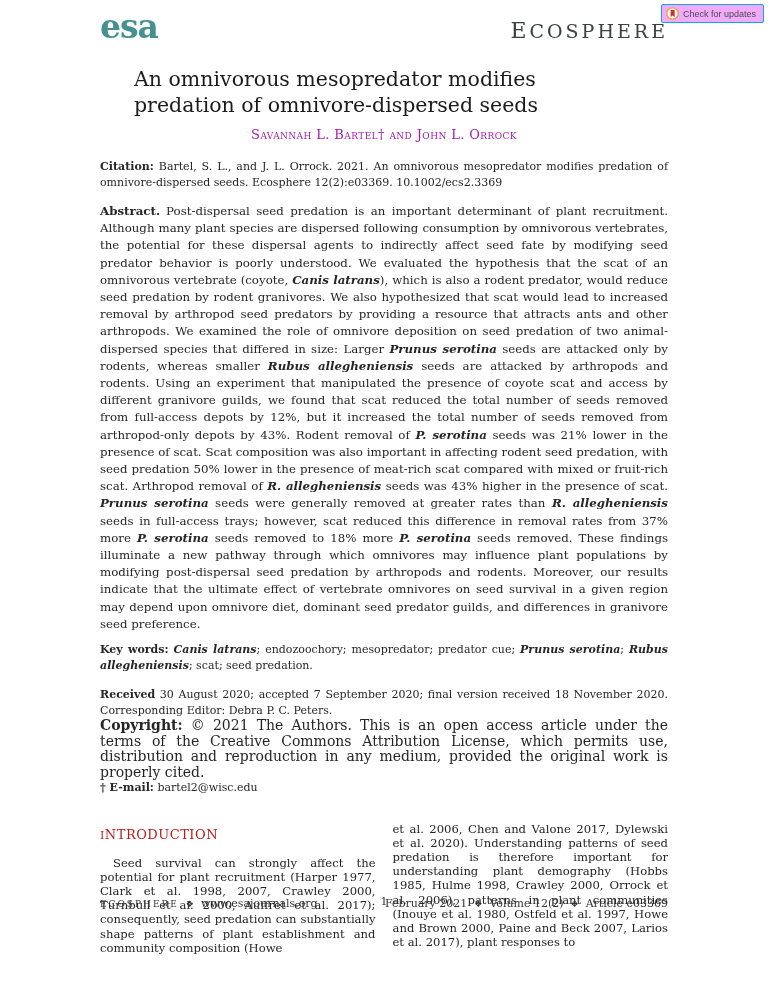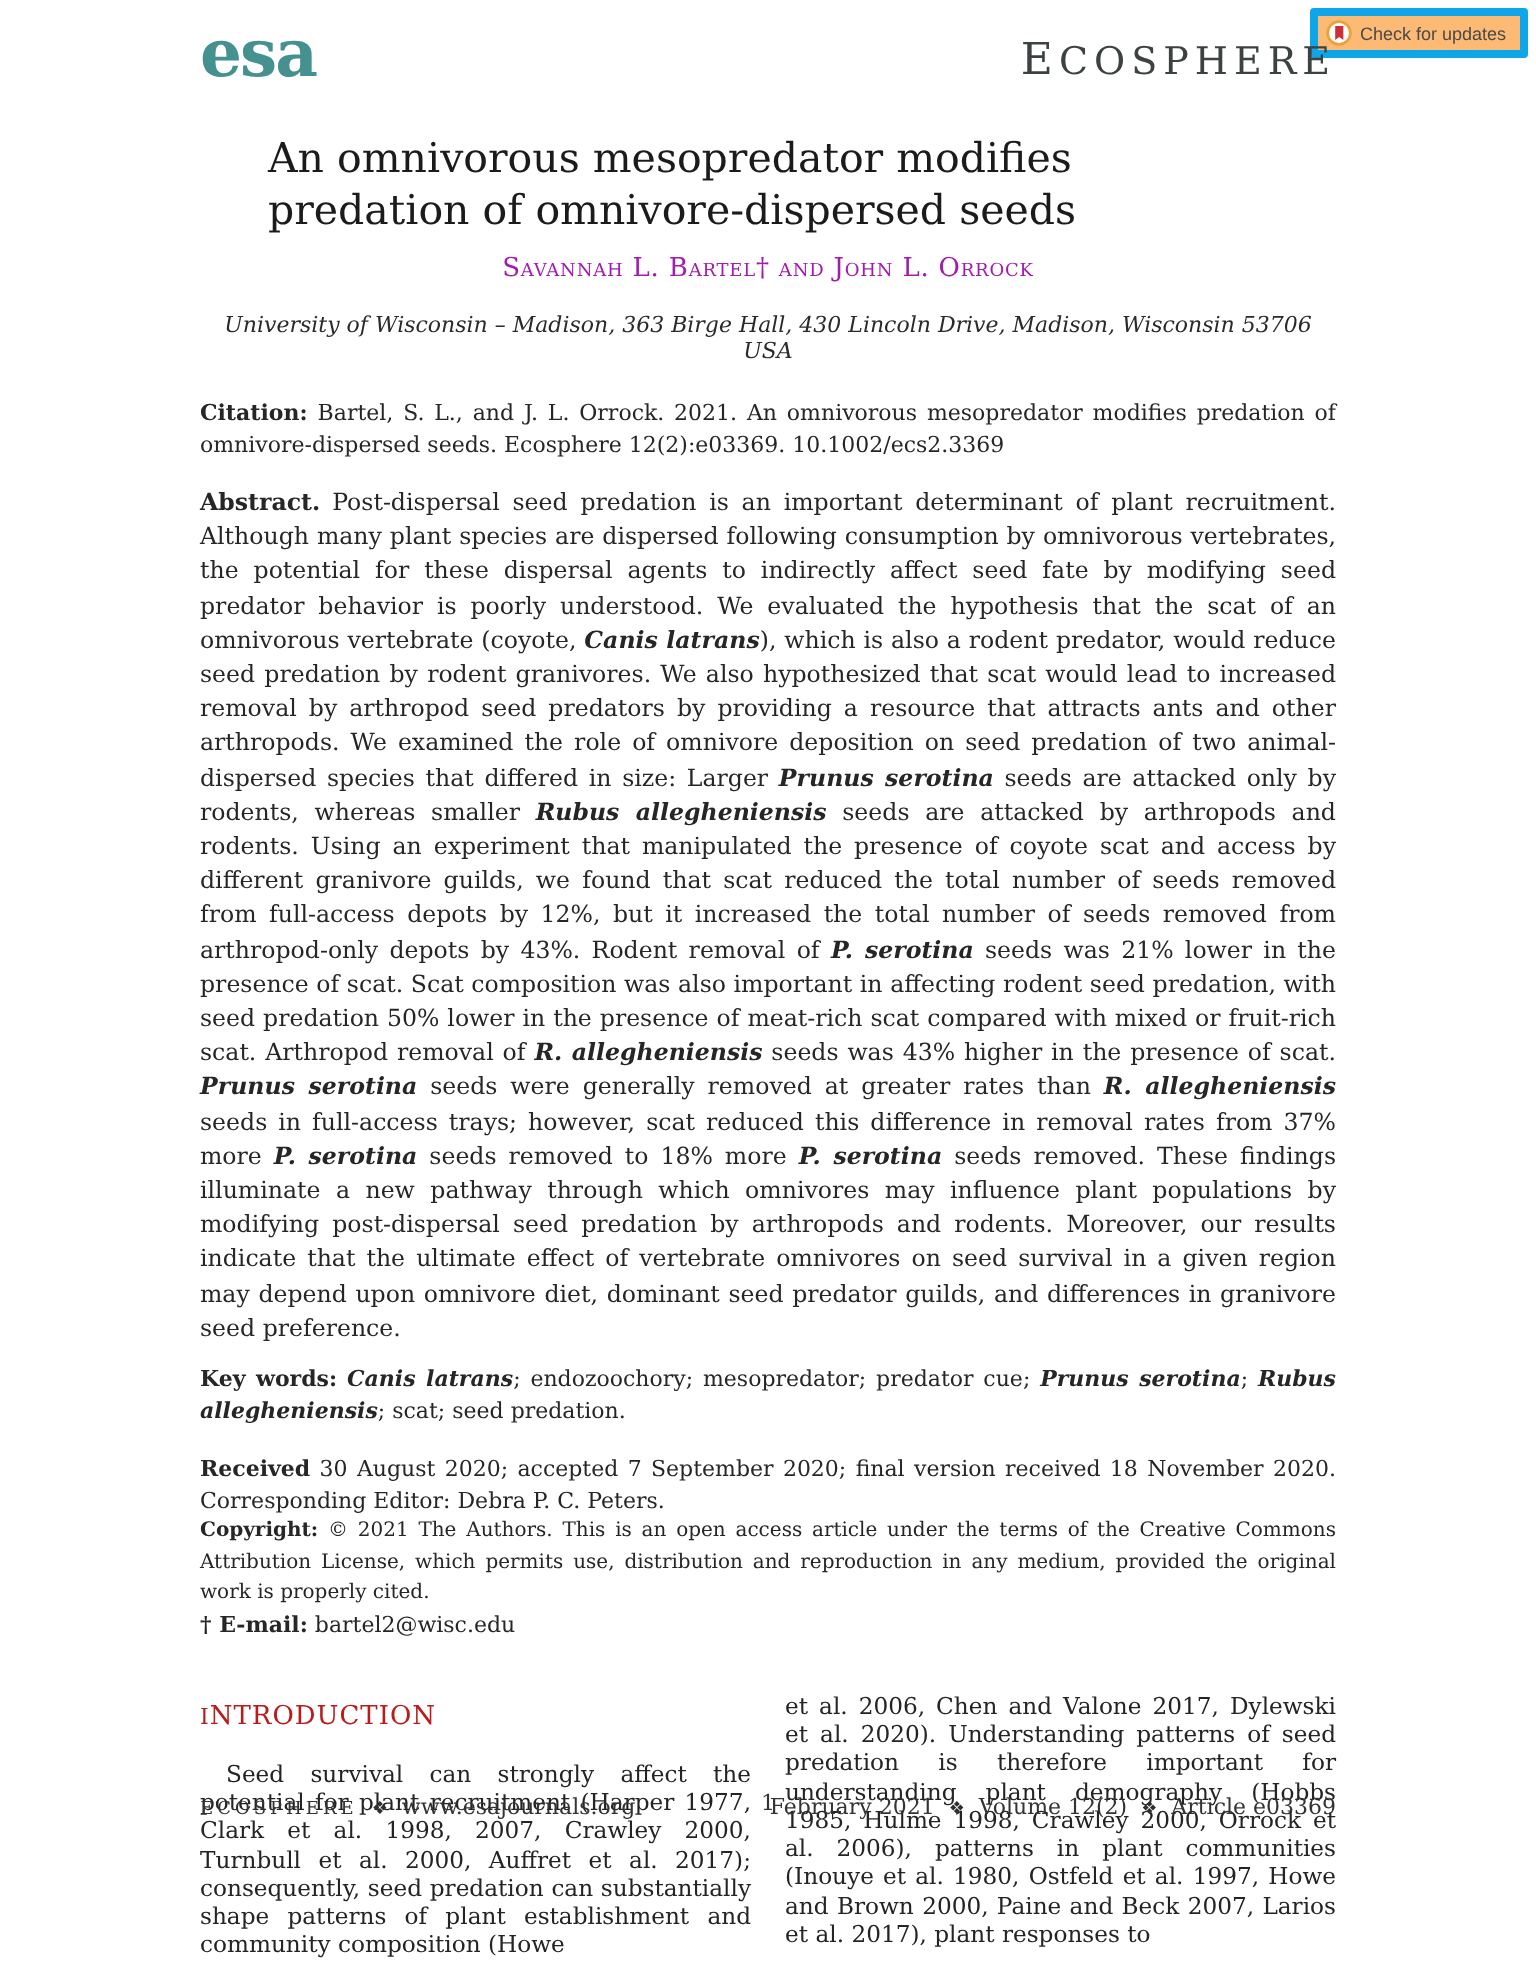--- a/index.html
+++ b/index.html
@@ -16,7 +16,7 @@
   .badge {
     position: absolute; top: 4px; right: 4px;
     display: flex; align-items: center; gap: 4px;
-    background: #fdba74; border: 4px solid #0ea5e9; border-radius: 2px;
+    background: #f0abfc; border: 1px solid #0ea5e9; border-radius: 2px;
     padding: 2px 7px 2px 4px;
     font-family: "Liberation Sans", sans-serif; font-size: 9px; color: #4a4a4a;
     cursor: pointer;

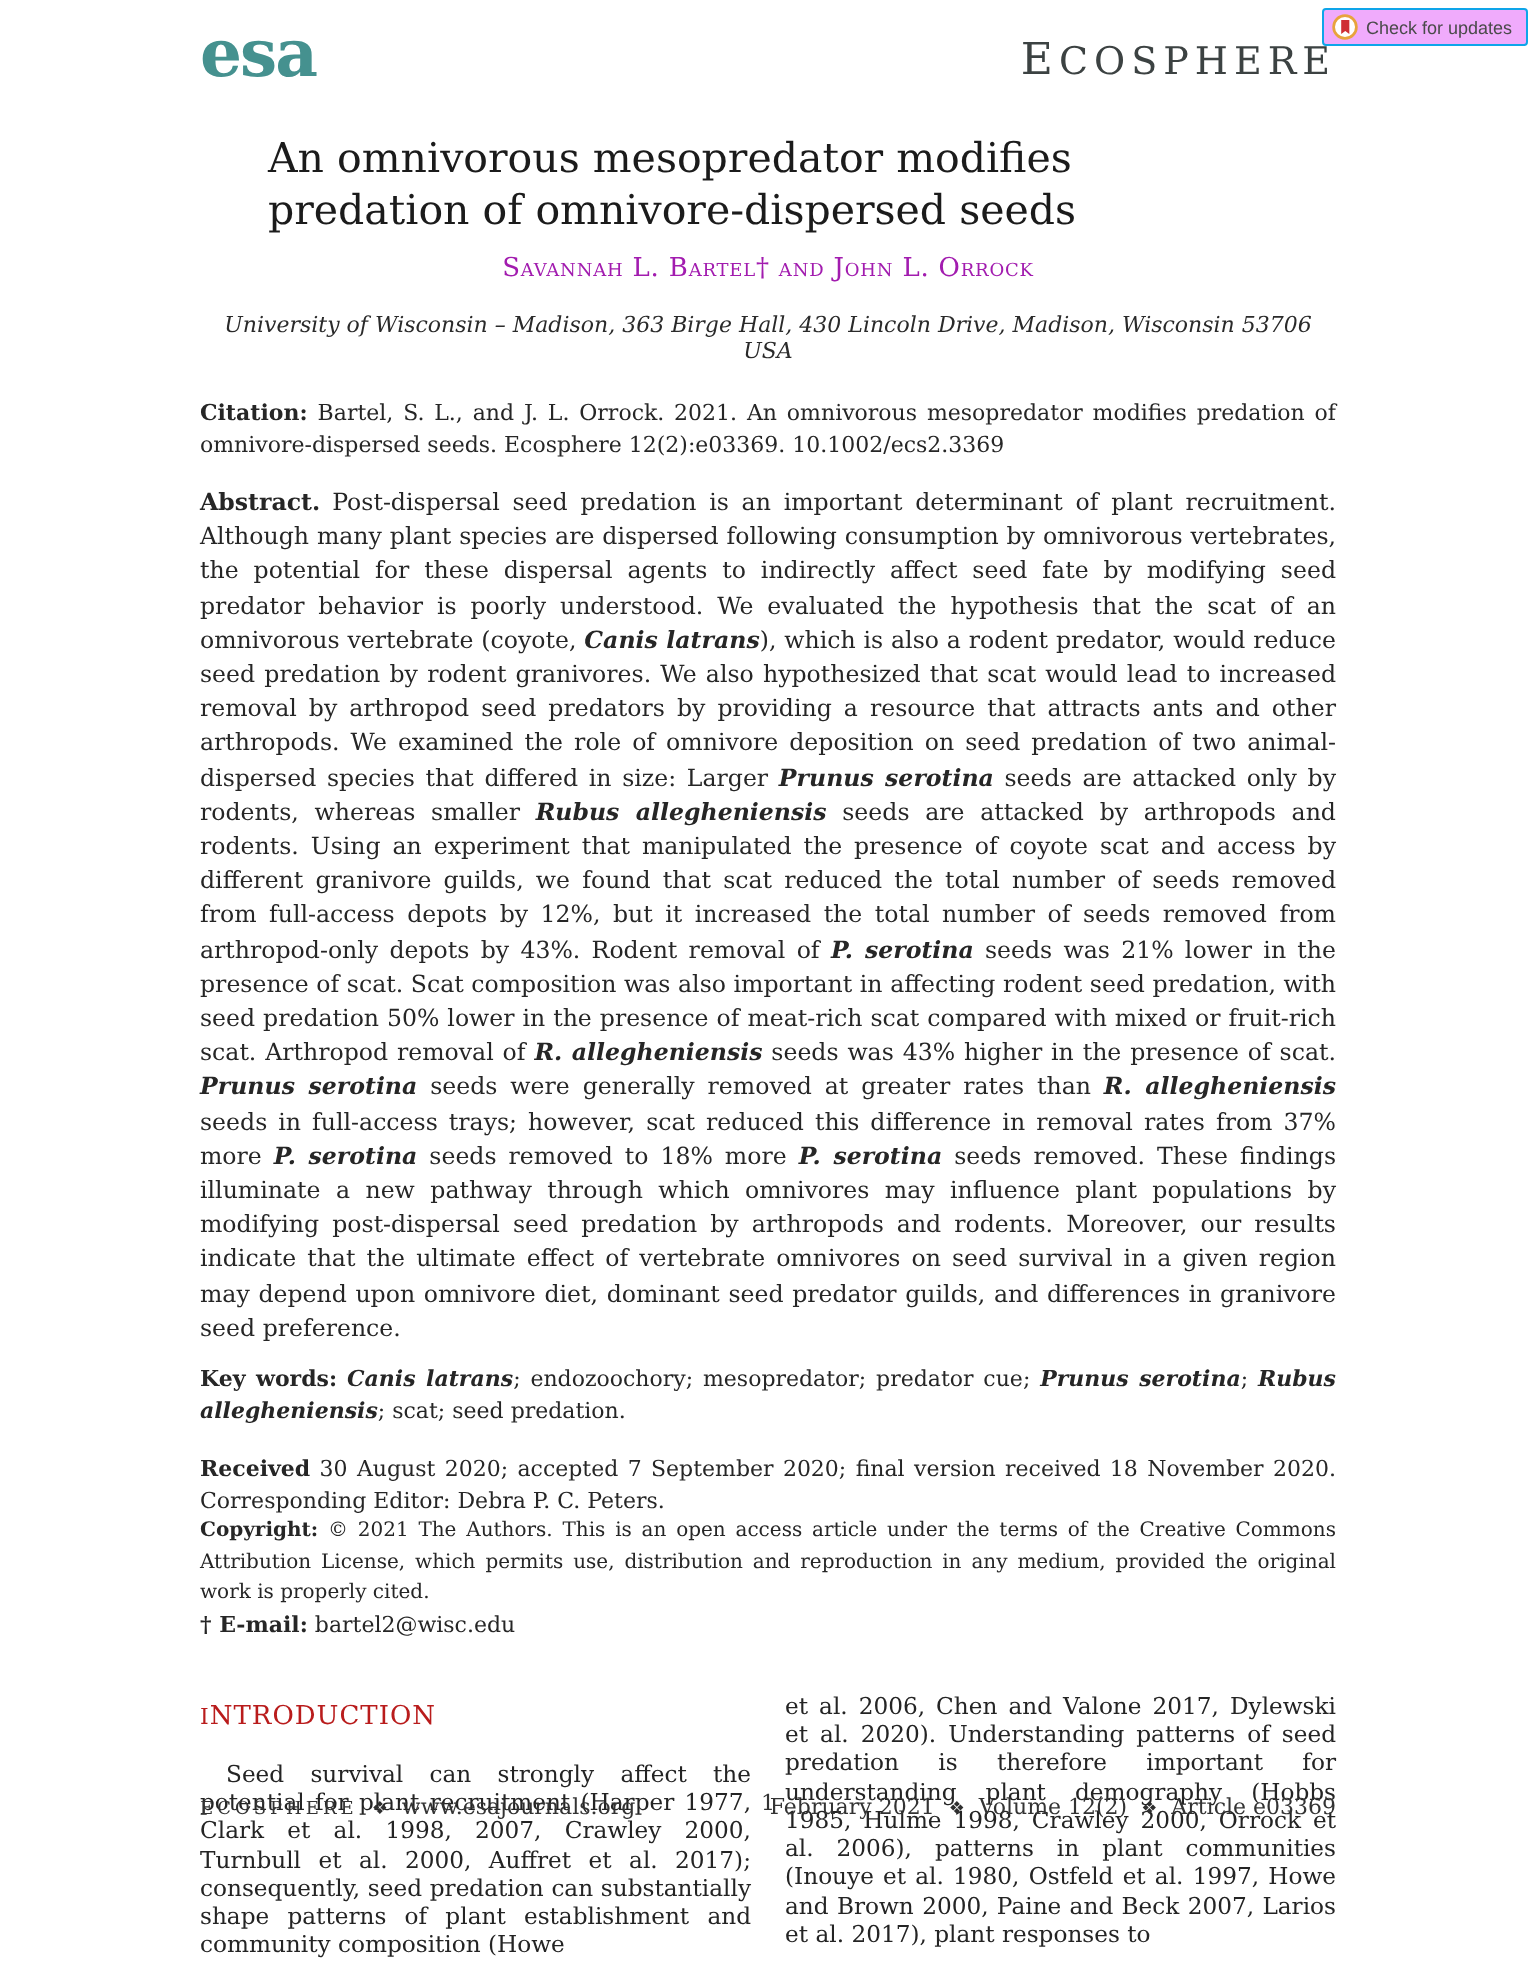--- a/index.html
+++ b/index.html
@@ -101,7 +101,6 @@
 
   <h1 class="title" style="font-weight: normal;">An omnivorous mesopredator modifies predation of omnivore-dispersed seeds</h1>
   <div class="authors">Savannah L. Bartel† and John L. Orrock</div>
-  <div class="affiliation">University of Wisconsin – Madison, 363 Birge Hall, 430 Lincoln Drive, Madison, Wisconsin 53706 USA</div>
 
   <div class="frontmatter">
     <p class="citation"><span class="lbl">Citation:</span><span>Bartel, S. L., and J. L. Orrock. 2021. An omnivorous mesopredator modifies predation of omnivore-dispersed seeds. Ecosphere 12(2):e03369. 10.1002/ecs2.3369</span></p>

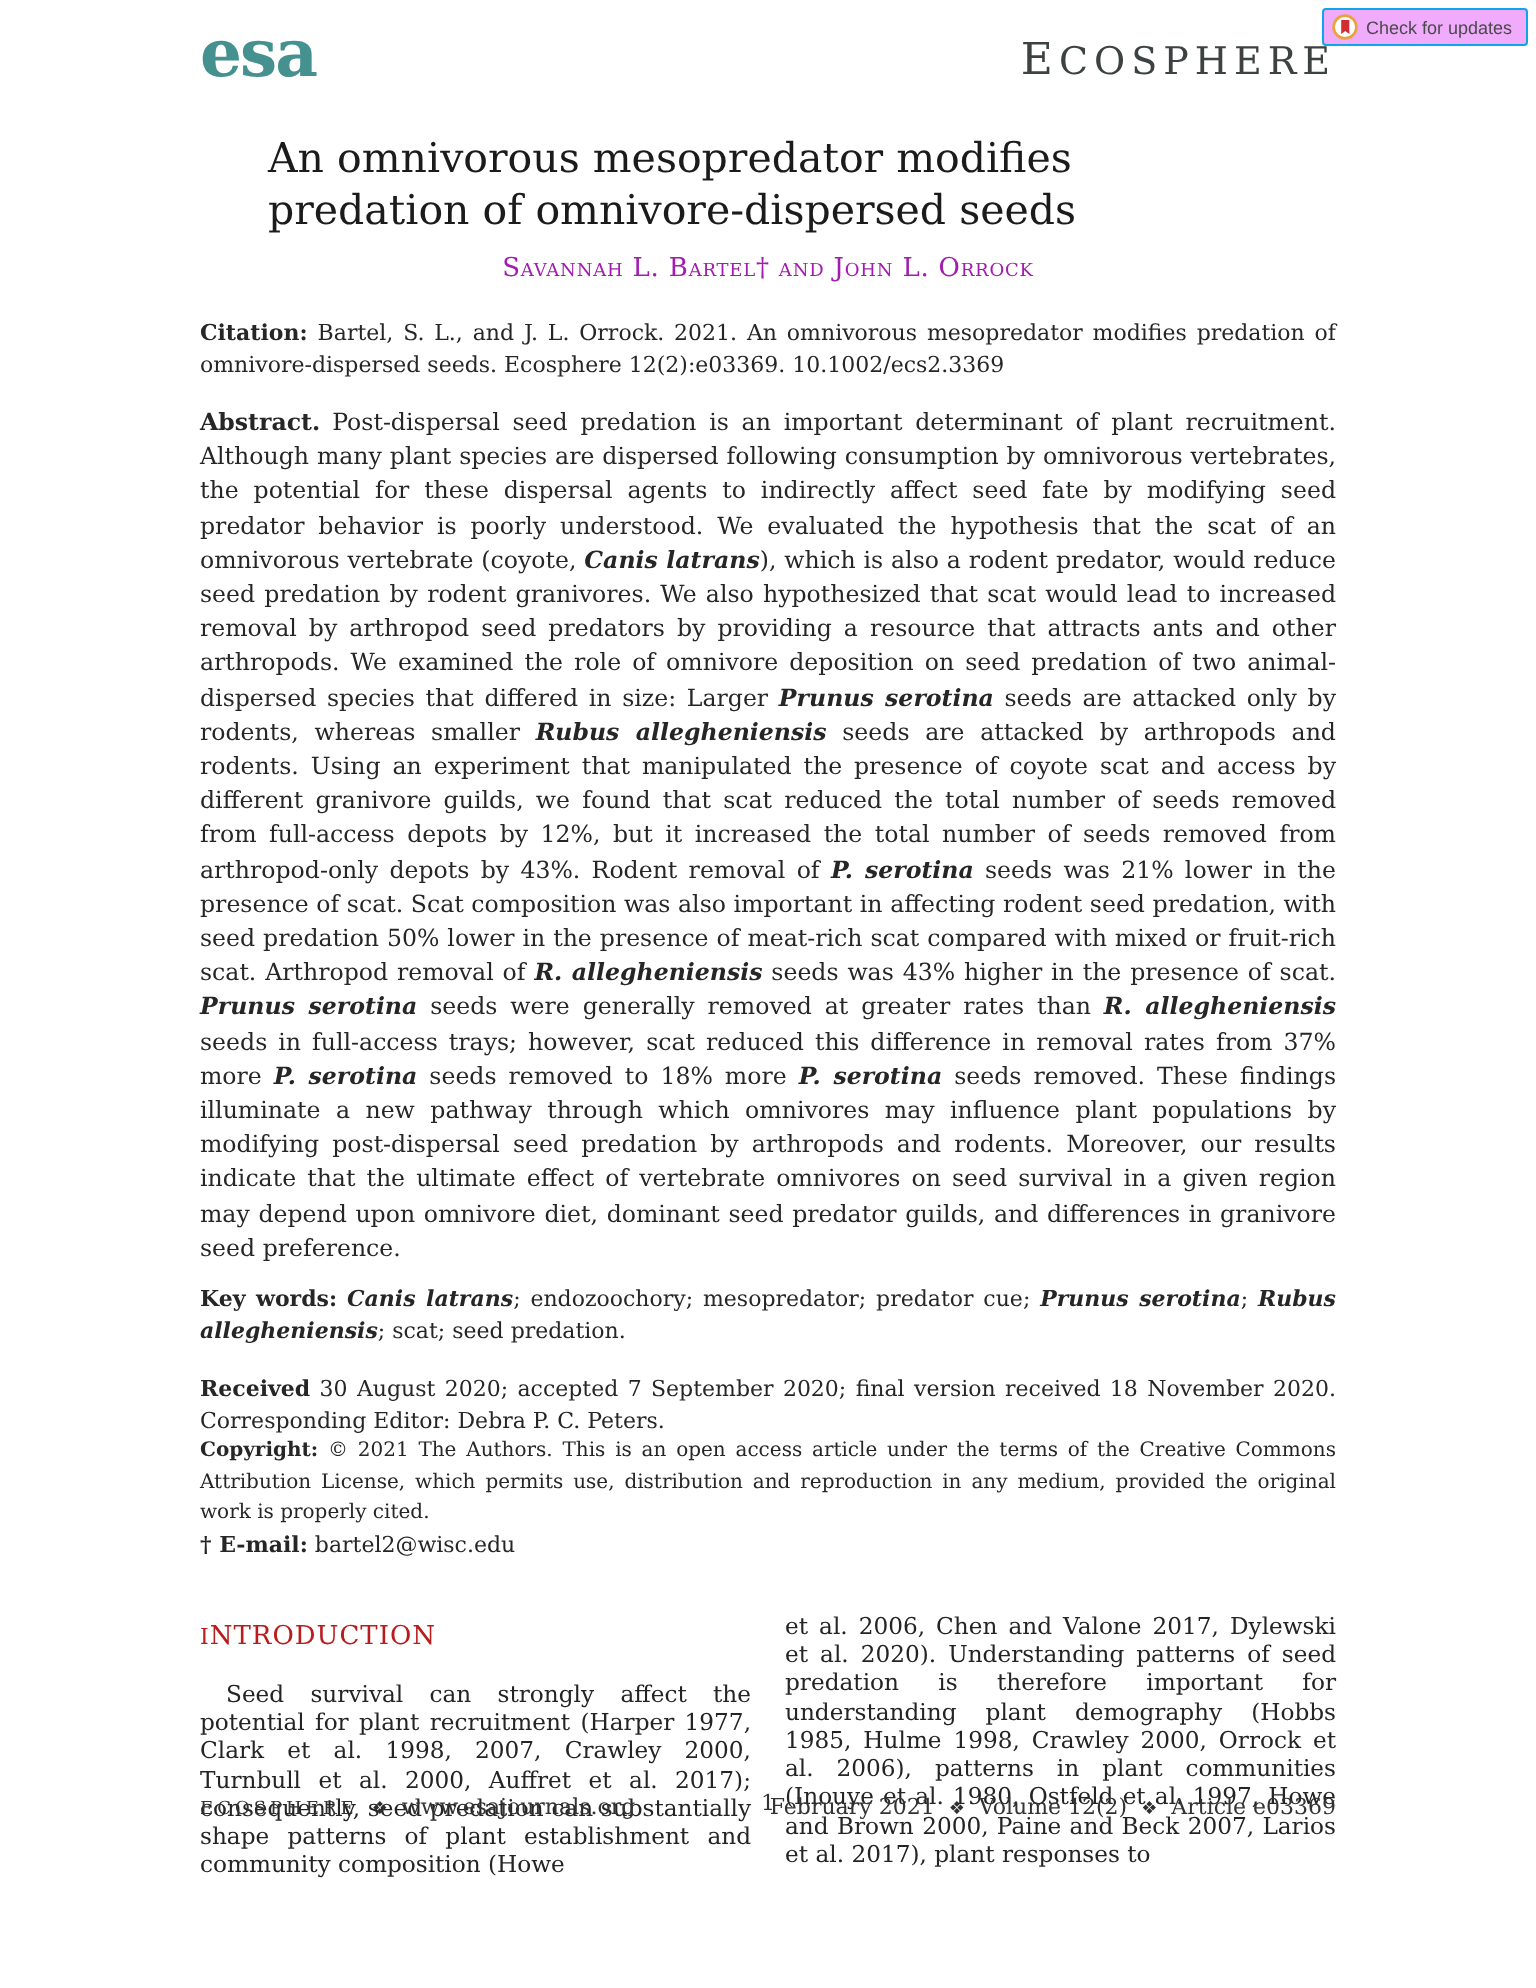--- a/index.html
+++ b/index.html
@@ -49,7 +49,7 @@
   .abstract { margin-top: 13px; font-size: 11.8px; line-height: 17.2px; }
   .keywords { margin-top: 9px; font-size: 11px; line-height: 15.5px; }
   .received { margin-top: 14px; font-size: 11px; line-height: 15.5px; }
-  .copyright { font-size: 10px; line-height: 15.5px; }
+  .copyright { font-size: 14px; line-height: 15.5px; }
   .email { font-size: 11px; line-height: 15.5px; }
   .lbl { font-weight: bold; }
   .abstract .lbl { margin-right: 6px; }

